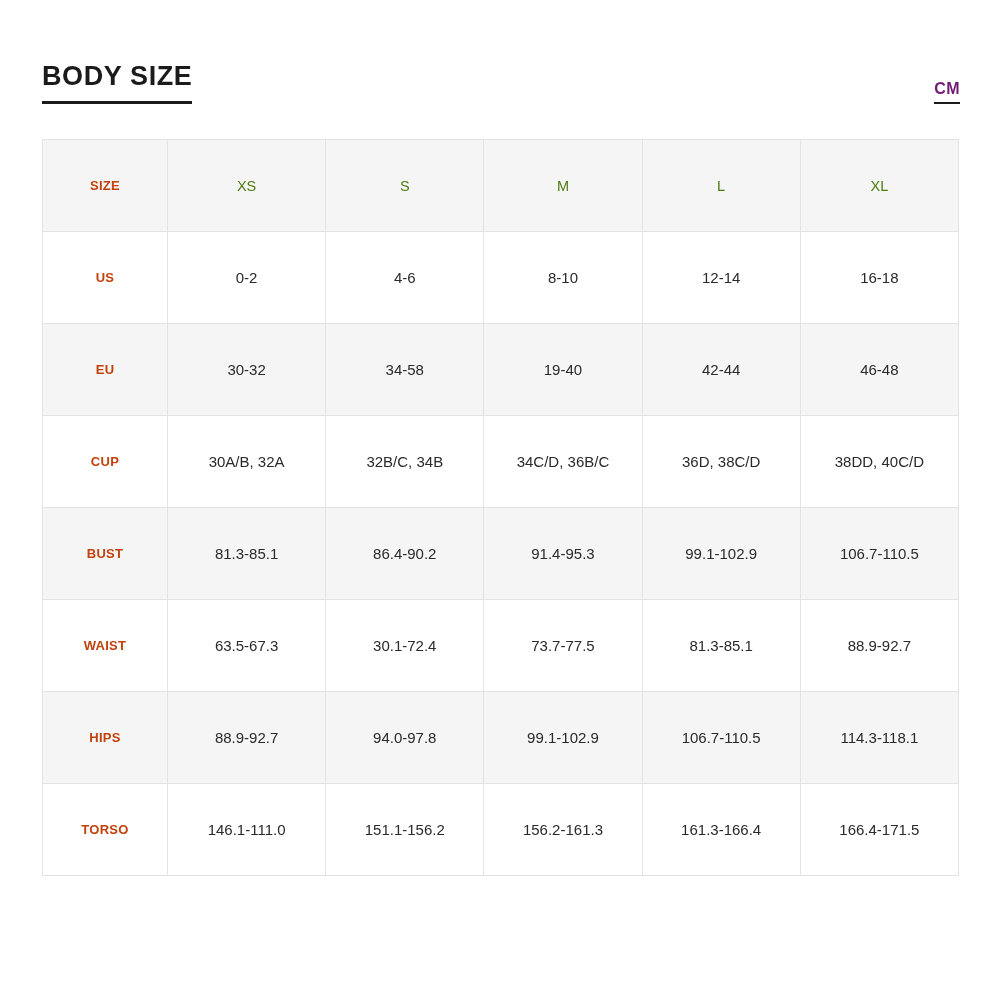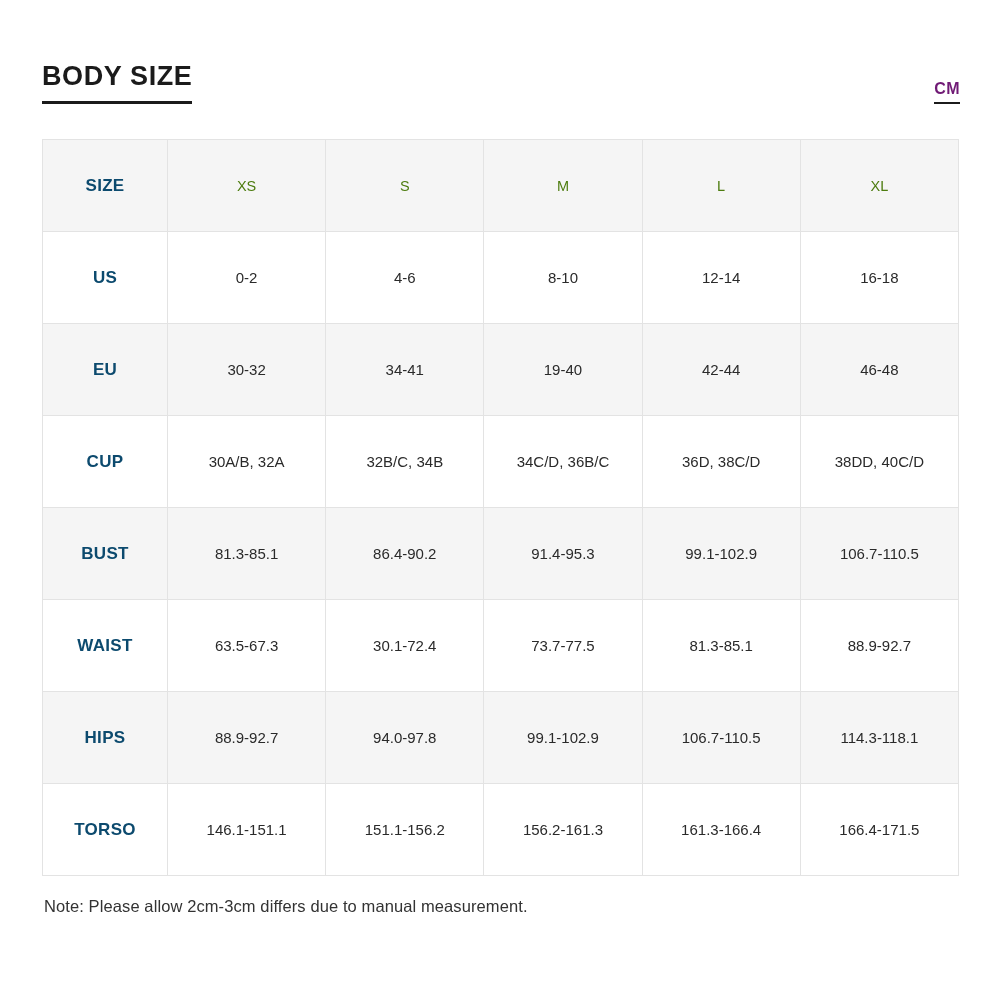--- a/index.html
+++ b/index.html
@@ -71,8 +71,8 @@
   table.size-table col.label-col { width: 125px; }
   table.size-table td.row-label {
     font-weight: bold;
-    font-size: 17px;
-    color: #0c4a6e;
+    font-size: 13px;
+    color: #c2410c;
     letter-spacing: 0.3px;
   }
   table.size-table tr.shaded td {

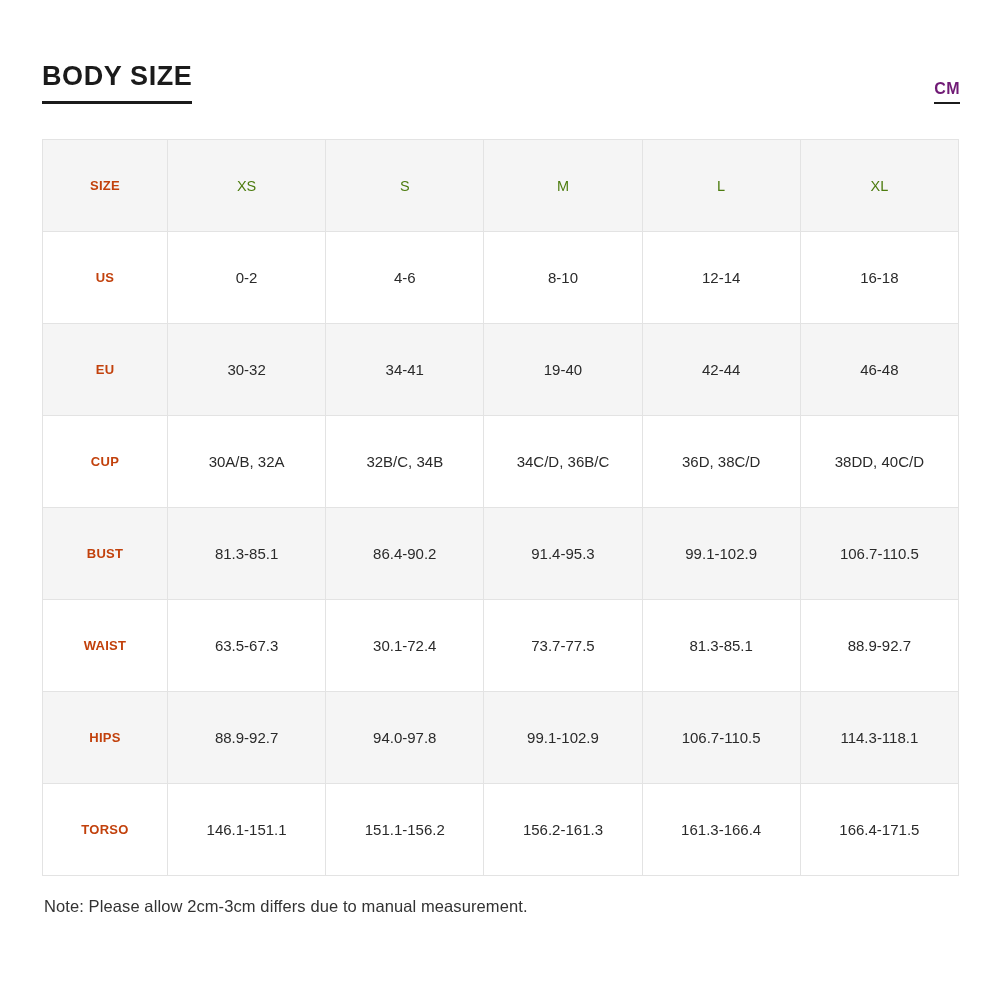--- a/index.html
+++ b/index.html
@@ -141,7 +141,7 @@
         <tr class="shaded">
           <td class="row-label">EU</td>
           <td>30-32</td>
-          <td>34-41</td>
+          <td>34-58</td>
           <td>19-40</td>
           <td>42-44</td>
           <td>46-48</td>

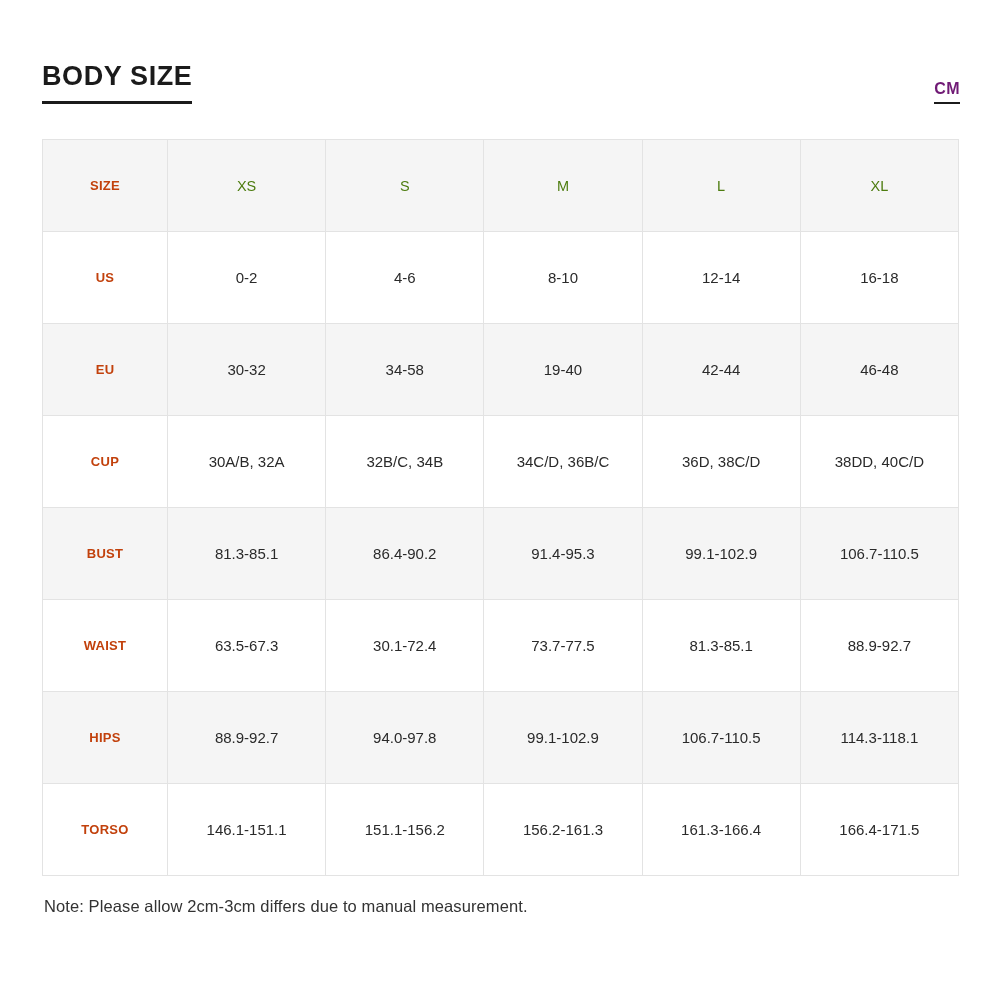--- a/index.html
+++ b/index.html
@@ -185,7 +185,7 @@
 
         <tr class="plain">
           <td class="row-label">TORSO</td>
-          <td>146.1-151.1</td>
+          <td>146.1-111.0</td>
           <td>151.1-156.2</td>
           <td>156.2-161.3</td>
           <td>161.3-166.4</td>

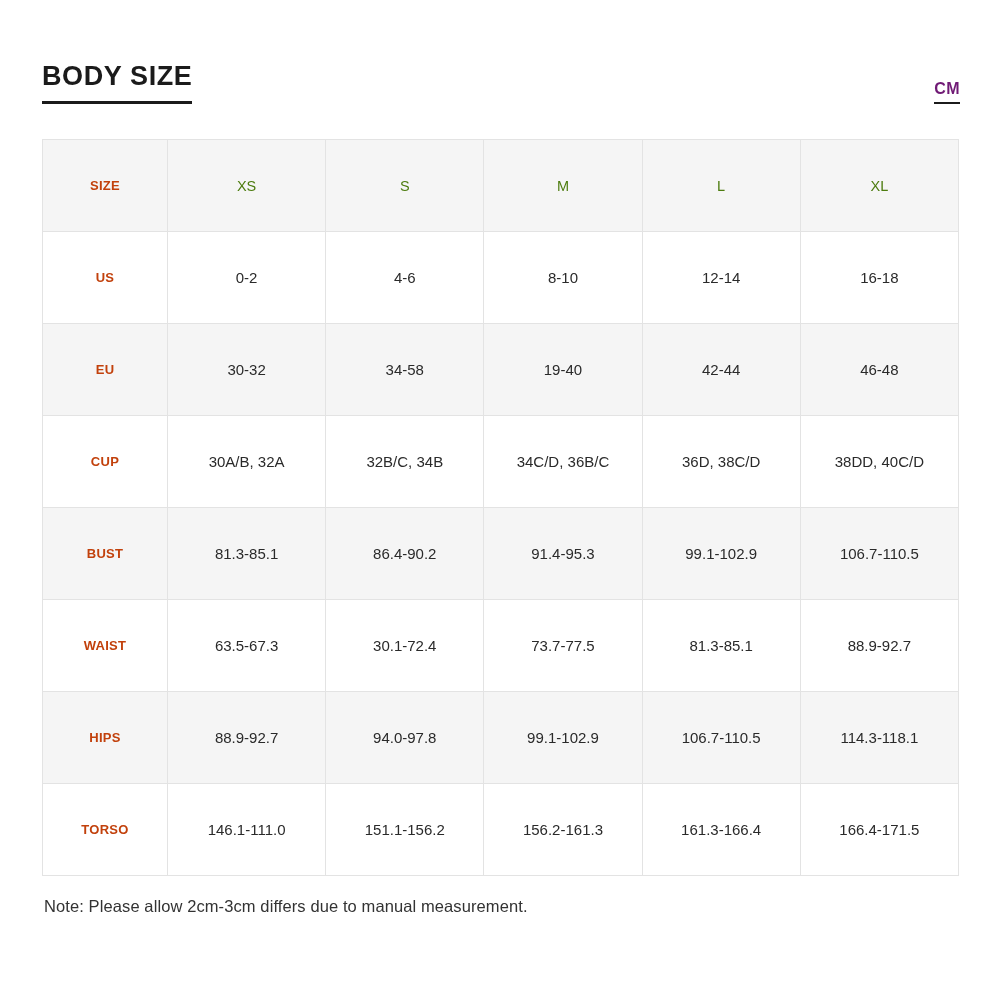--- a/index.html
+++ b/index.html
@@ -195,7 +195,6 @@
     </table>
   </div>
 
-  <div class="note">Note: Please allow 2cm-3cm differs due to manual measurement.</div>
 
 </div>
 

